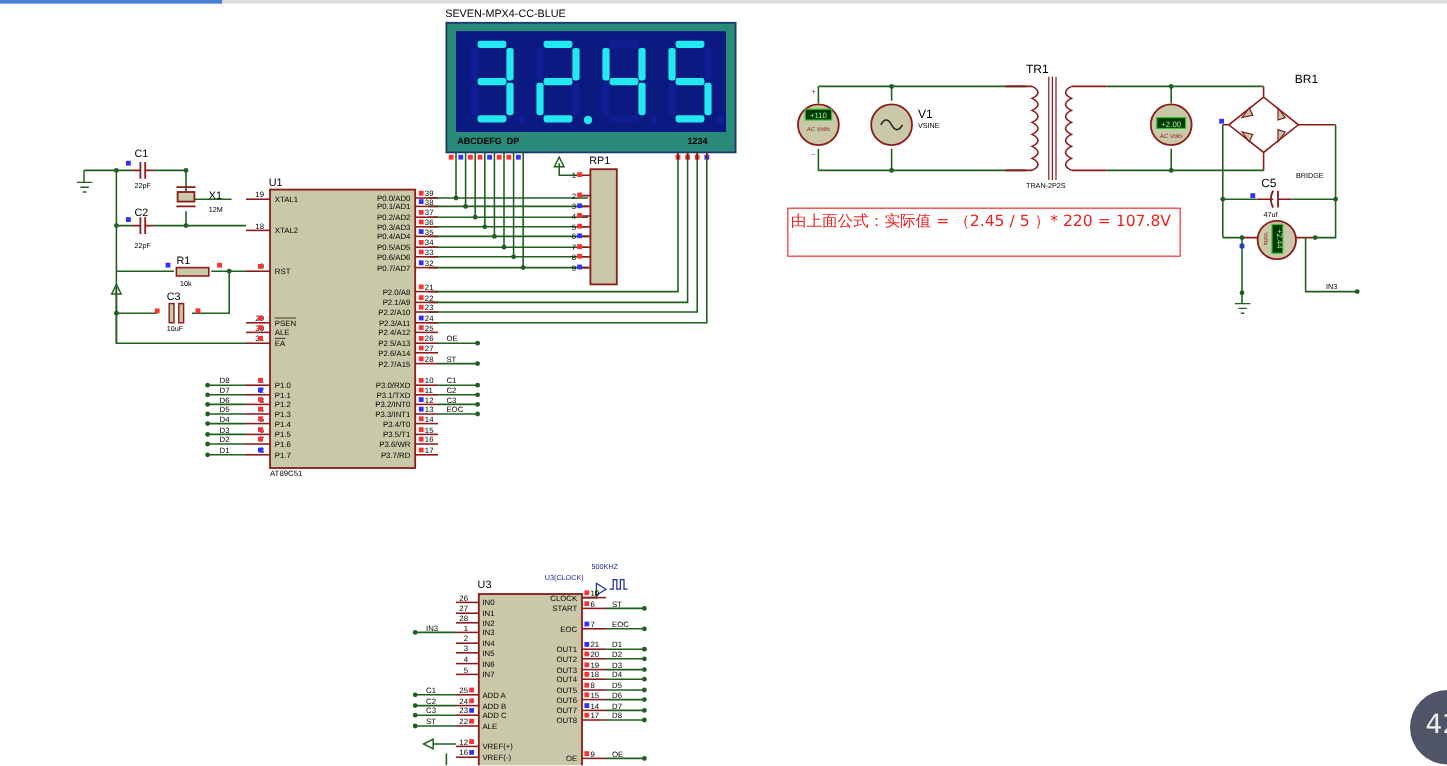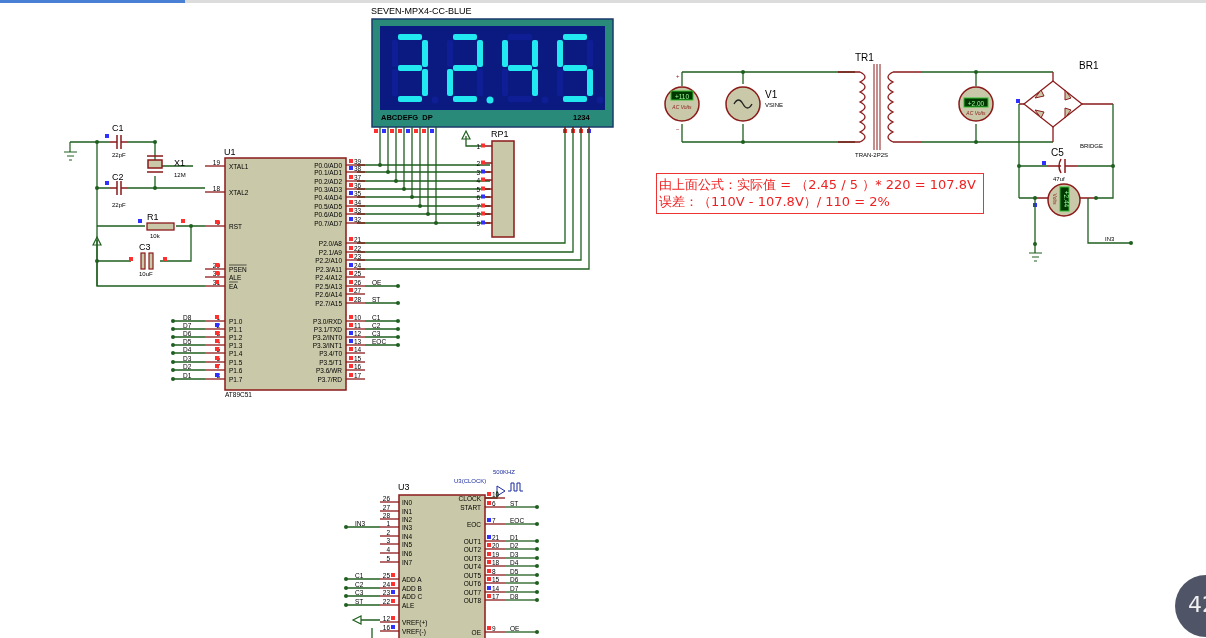--- a/index.html
+++ b/index.html
@@ -610,7 +610,6 @@
 
 <div id="note">
   <div>由上面公式：实际值 = （2.45 / 5 ）* 220 = 107.8V</div>
-  <div>误差：（110V - 107.8V）/ 110 = 2%</div>
 </div>
 
 <div id="page-badge">42</div>

